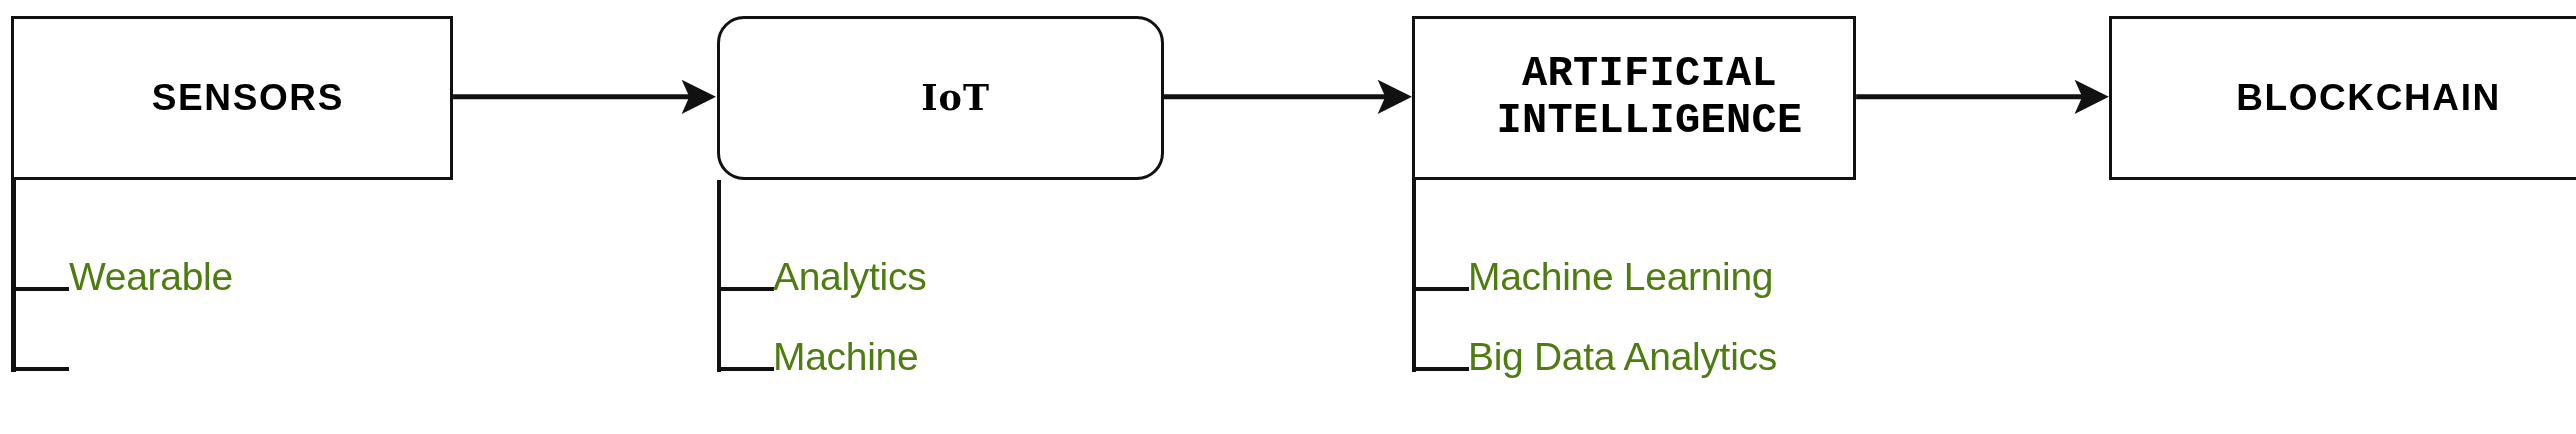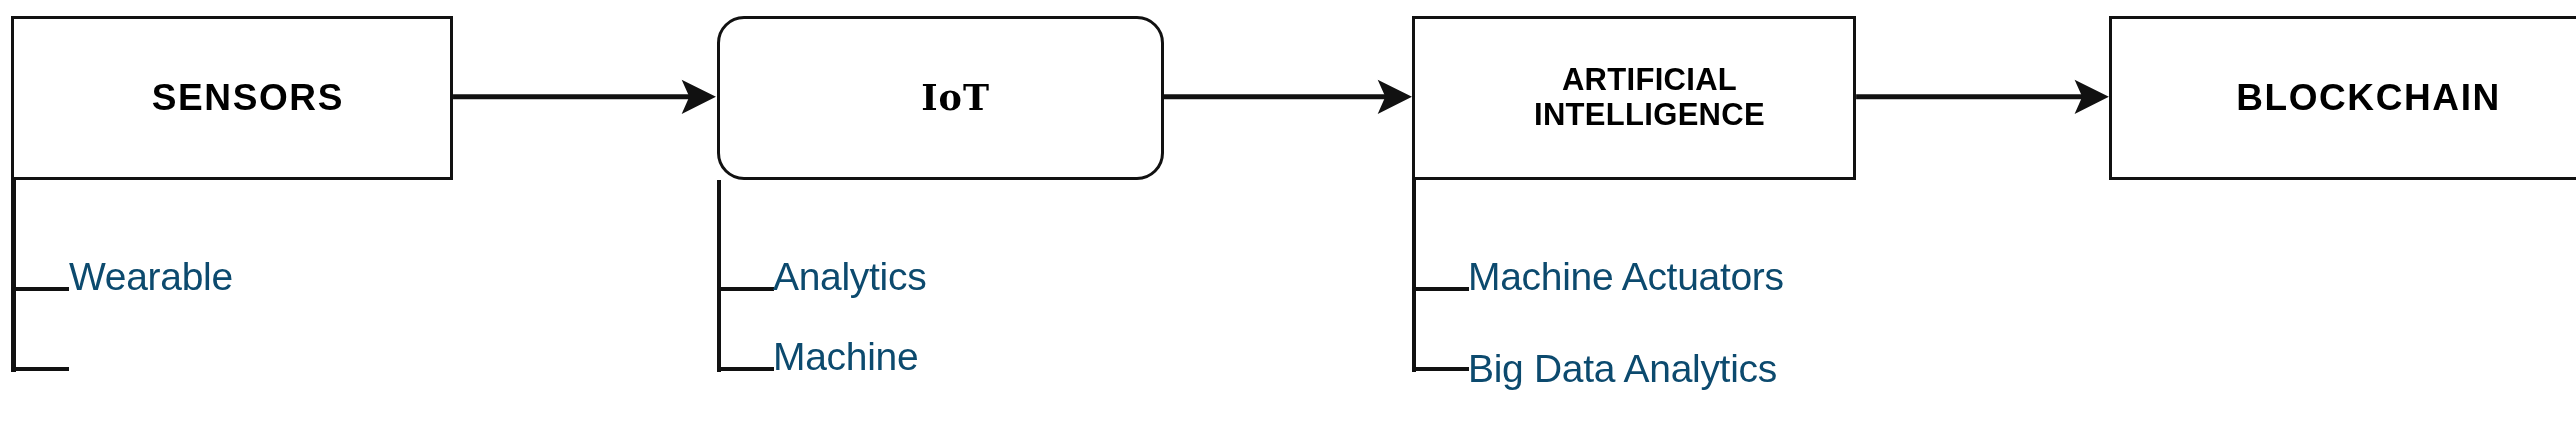--- a/index.html
+++ b/index.html
@@ -49,8 +49,8 @@
     letter-spacing: 1px;
   }
   .label-slab-two {
-    font-family: Liberation Sans, sans-serif;
-    font-size: 31px;
+    font-family: Liberation Mono, monospace;
+    font-size: 42px;
     letter-spacing: 0.3px;
   }
   

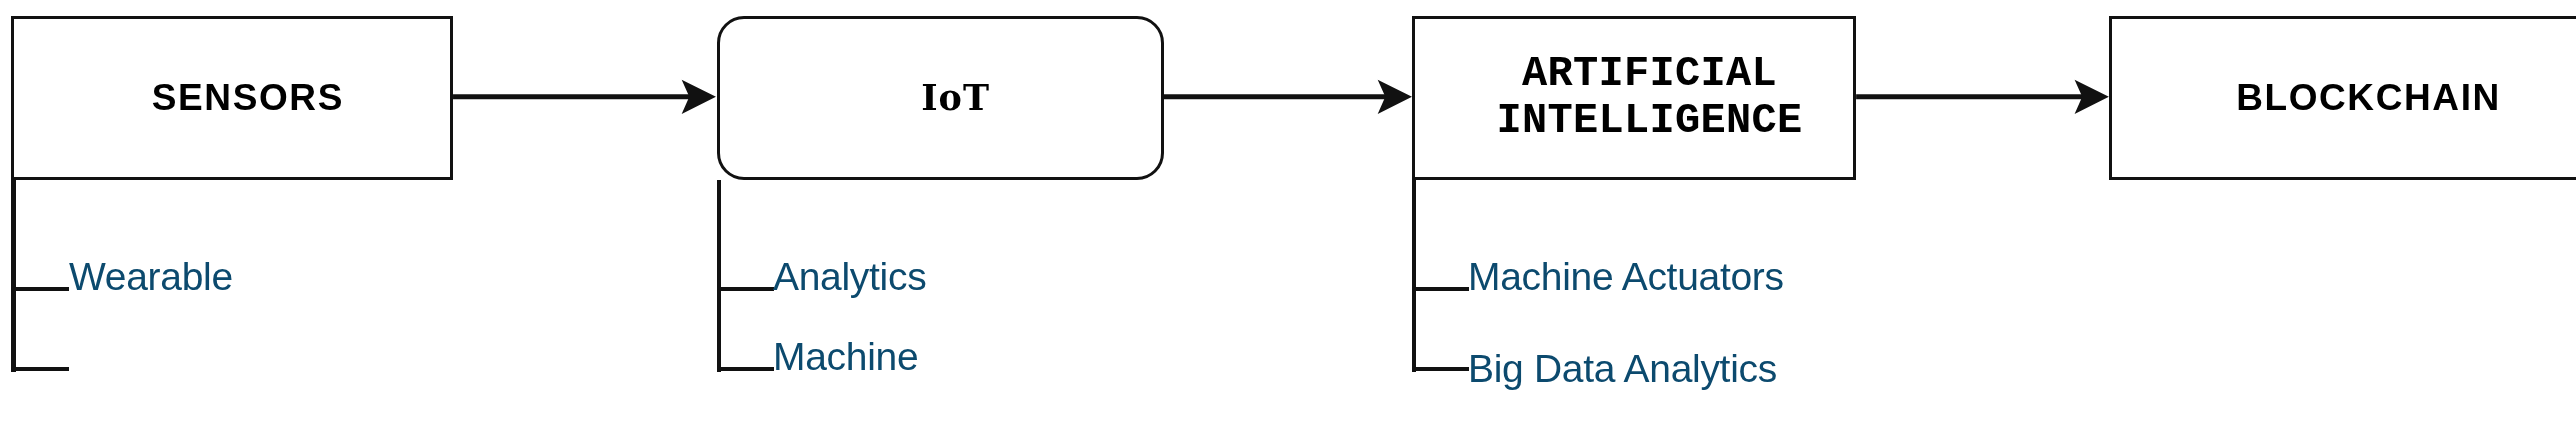--- a/index.html
+++ b/index.html
@@ -67,7 +67,7 @@
   }
   .branch-label {
     position: absolute;
-    color: #0c4a6e;
+    color: #4d7c0f;
     font-family: "Liberation Sans", sans-serif;
     font-size: 39px;
     font-weight: 400;

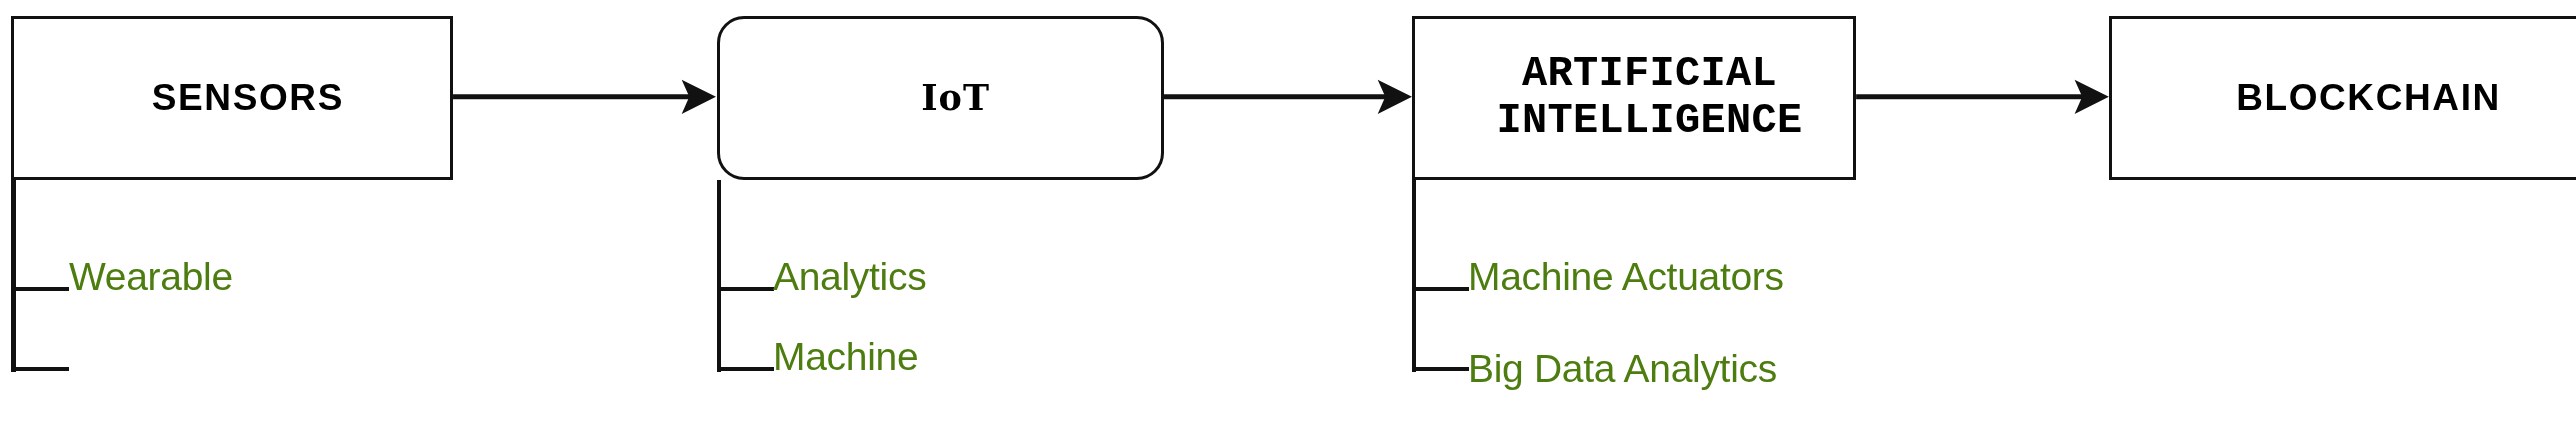--- a/index.html
+++ b/index.html
@@ -132,7 +132,7 @@
     </div>
     <div class="trunk" style="left:0px; top:180px; height:192px;"></div>
     <div class="branch-line" style="left:0px; top:287px; width:57px;"></div>
-    <div class="branch-label" style="left:56px; top:257px;">Machine Actuators</div>
+    <div class="branch-label" style="left:56px; top:257px;">Machine Learning</div>
     <div class="branch-line" style="left:0px; top:367px; width:57px;"></div>
     <div class="branch-label" style="left:56px; top:337px;margin-top:12px;">Big Data Analytics</div>
   </div>

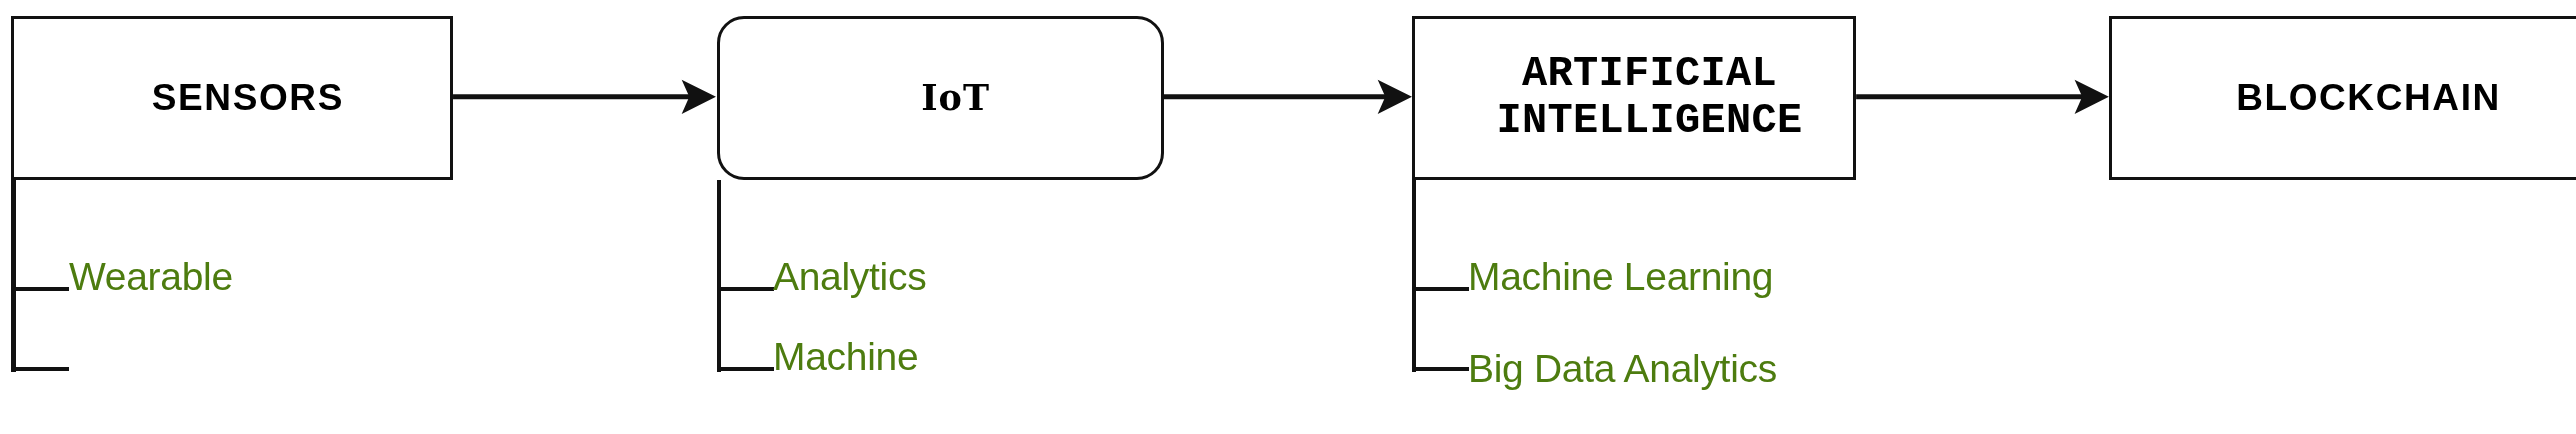--- a/index.html
+++ b/index.html
@@ -134,7 +134,7 @@
     <div class="branch-line" style="left:0px; top:287px; width:57px;"></div>
     <div class="branch-label" style="left:56px; top:257px;">Machine Learning</div>
     <div class="branch-line" style="left:0px; top:367px; width:57px;"></div>
-    <div class="branch-label" style="left:56px; top:337px;margin-top:12px;">Big Data Analytics</div>
+    <div class="branch-label" style="left:56px; top:337px;">Big Data Analytics</div>
   </div>
 
   <div class="connector" style="left:1856px; top:86px; width:253px;">

